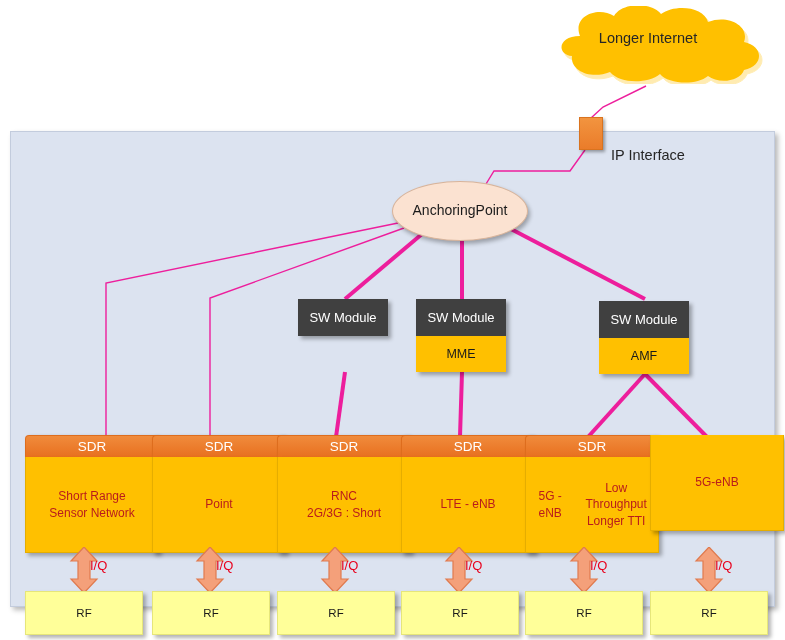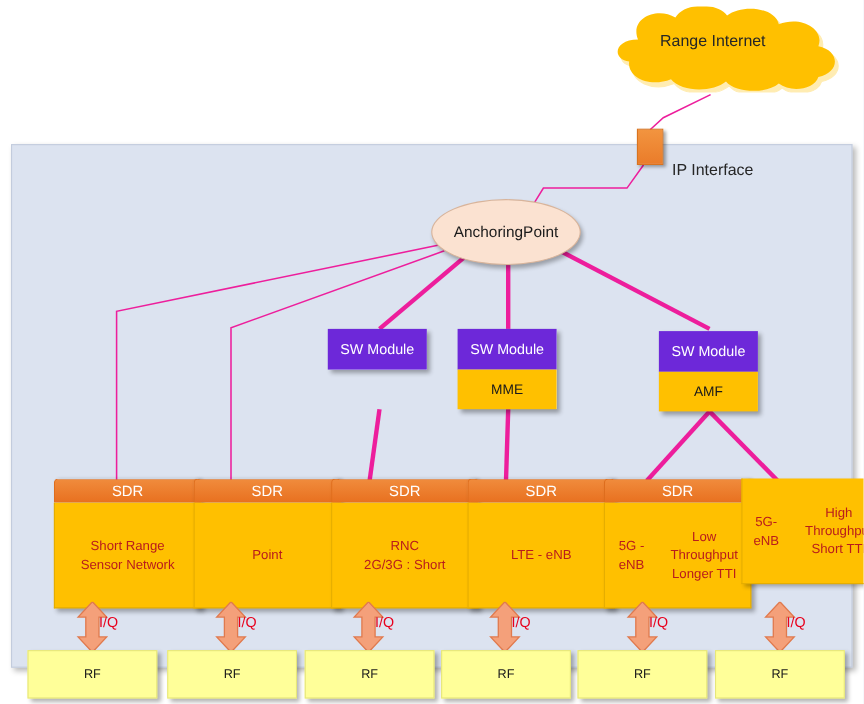--- a/index.html
+++ b/index.html
@@ -112,7 +112,7 @@
                  C62,74 42,64 44,50 C28,48 30,30 52,30 Z" fill="#ffc000"></path>
       </g>
     </svg>
-    <div class="label">Range Internet</div>
+    <div class="label">Longer Internet</div>
   </div>
 
   <div class="ipbox"></div>

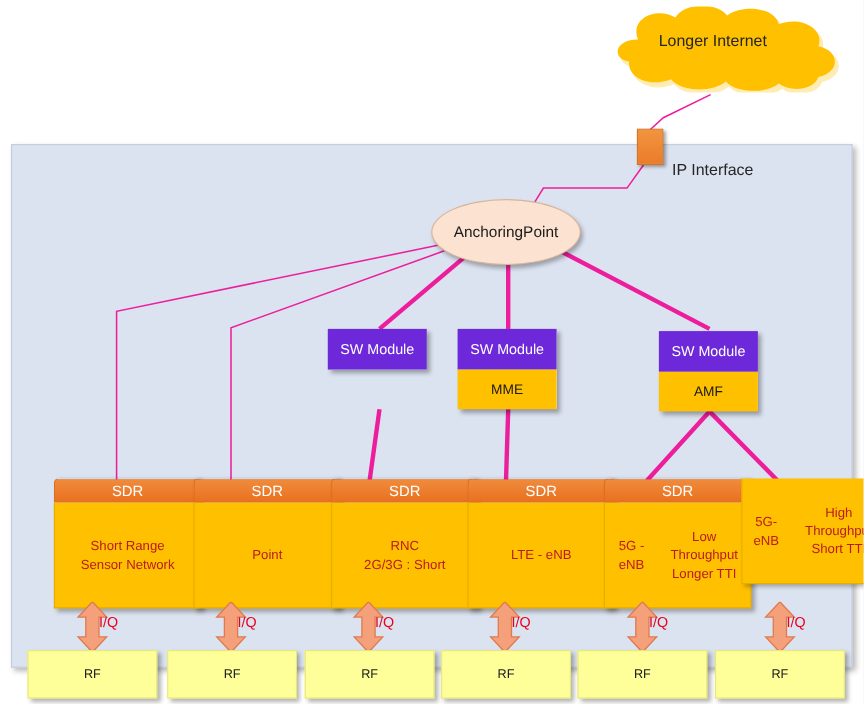--- a/index.html
+++ b/index.html
@@ -41,7 +41,7 @@
   
   .swmod{position:absolute;width:90px;z-index:5;
          box-shadow:3px 3px 4px rgba(0,0,0,.32);}
-  .swmod .hdr{height:37px;background:#6d28d9;color:#fff;font-size:13px;
+  .swmod .hdr{height:37px;background:#404040;color:#fff;font-size:13px;
               display:flex;align-items:center;justify-content:center;text-align:center;}
   .swmod .bdy{height:36px;background:#ffc000;color:#1a1a1a;font-size:12.5px;
               display:flex;align-items:center;justify-content:center;}

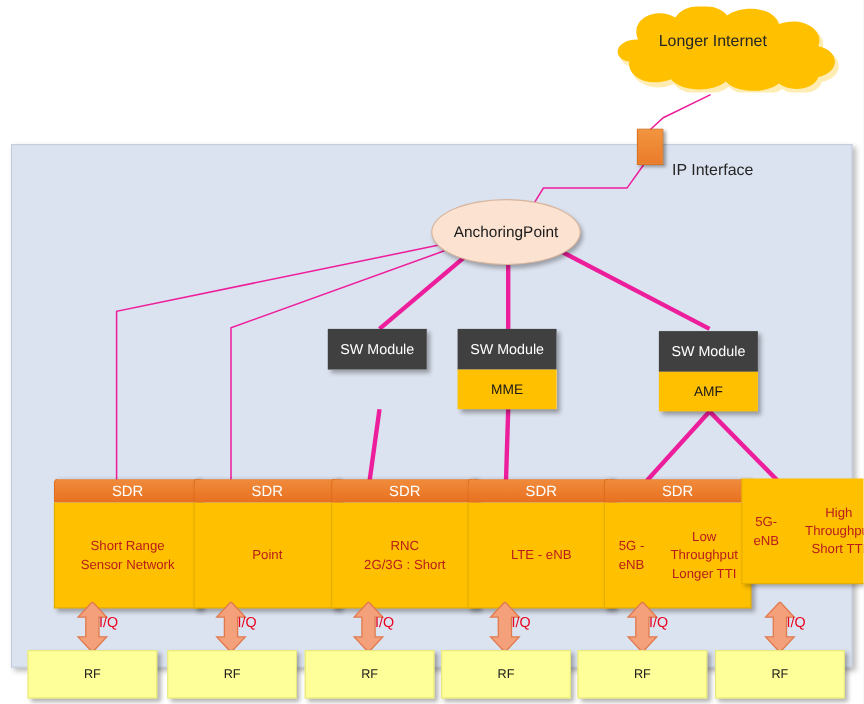--- a/index.html
+++ b/index.html
@@ -47,7 +47,7 @@
               display:flex;align-items:center;justify-content:center;}
 
   
-  .sdr{position:absolute;width:134px;z-index:5;margin-left:24px;}
+  .sdr{position:absolute;width:134px;z-index:5;}
   .sdr .hdr{height:22px;font-size:13.5px;color:#fff;
             display:flex;align-items:center;justify-content:center;
             background:linear-gradient(to bottom,#f08b3c,#e8701f);

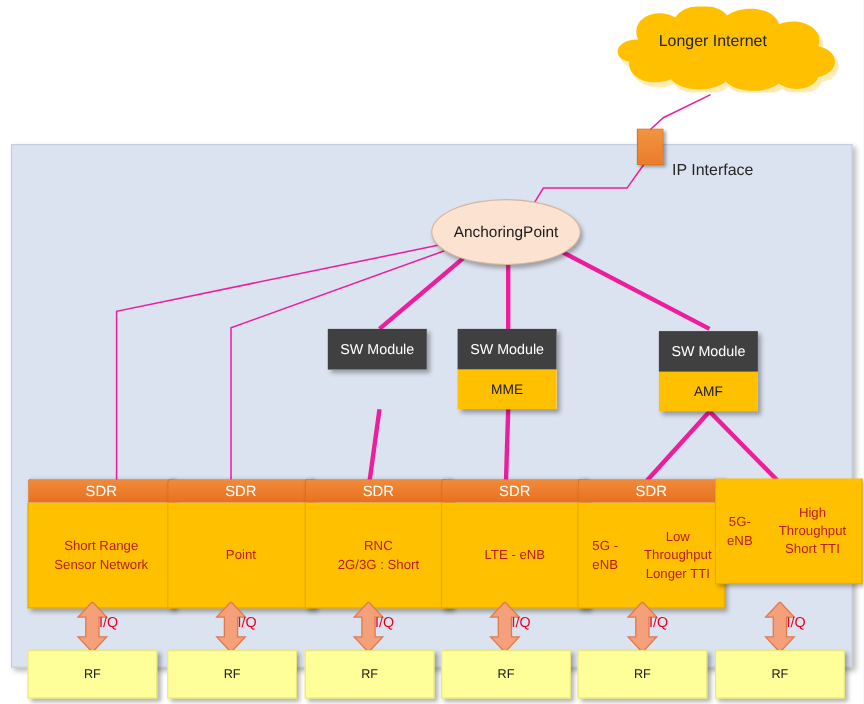--- a/index.html
+++ b/index.html
@@ -193,10 +193,6 @@
           <span>5G-eNB</span>
         </div>
       <div class="gap"></div>
-      <div class="grp">
-          <span>High Throughput</span>
-          <span>Short TTI</span>
-        </div>
     </div>
   </div>
 

